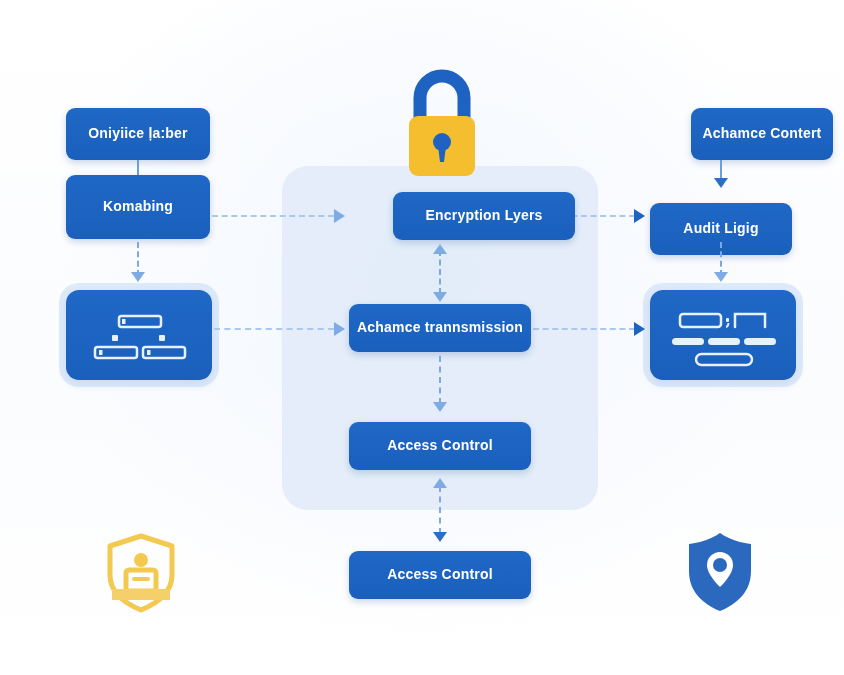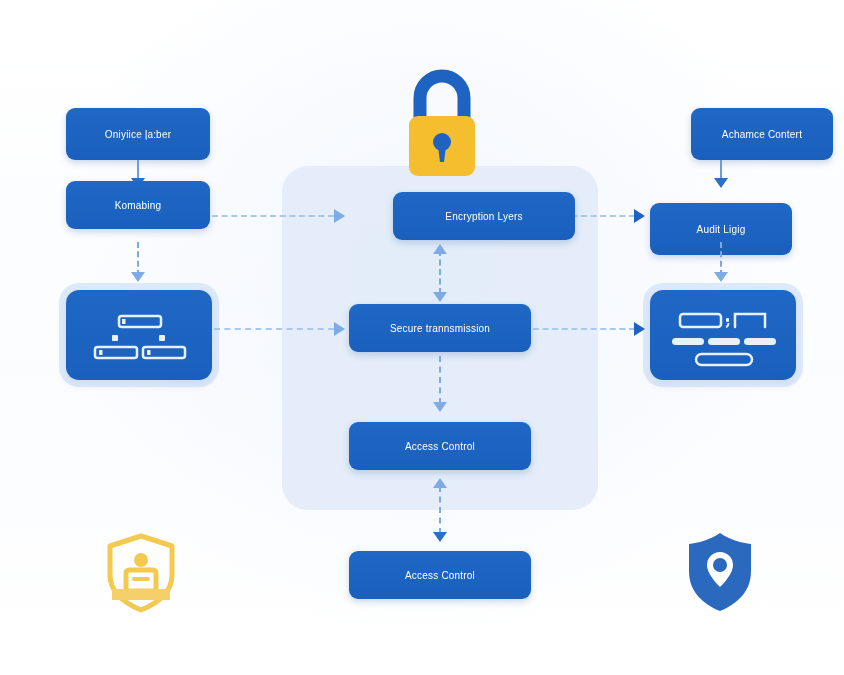--- a/index.html
+++ b/index.html
@@ -54,8 +54,8 @@
     padding: 0 10px;
   }
   .node span {
-    font-size: 10px;
-    font-weight: 400;
+    font-size: 14px;
+    font-weight: 700;
     line-height: 1.1;
     white-space: nowrap;
   }

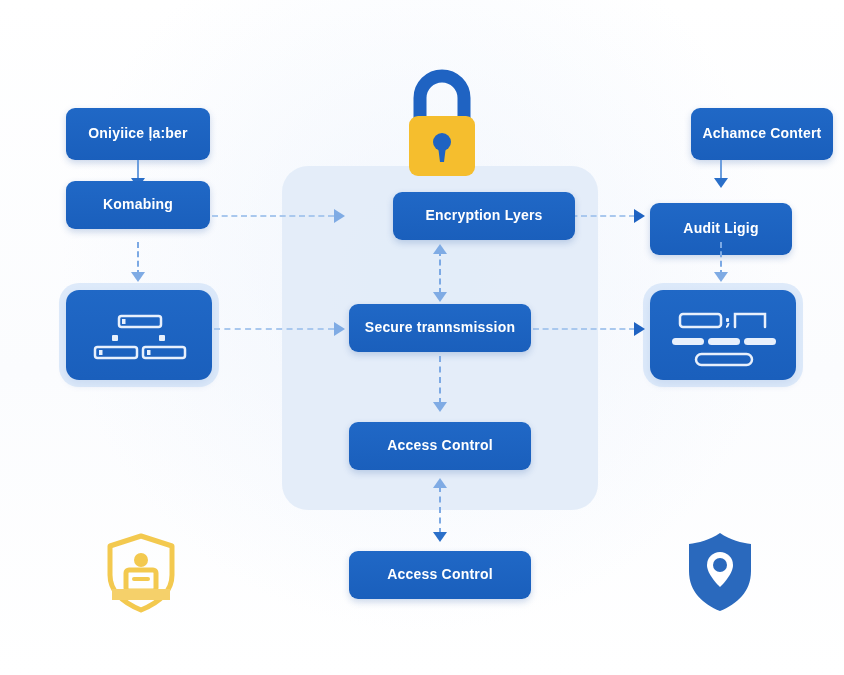--- a/index.html
+++ b/index.html
@@ -62,7 +62,7 @@
 
   
   .n-left-1  { left: 66px;  top: 108px; width: 144px; height: 52px; }
-  .n-left-2  { left: 66px;  top: 181px; width: 144px; height: 48px; }
+  .n-left-2  { left: 66px;  top: 175px; width: 144px; height: 64px; }
 
   
   .n-right-1 { left: 650px; top: 108px; width: 142px; height: 52px; margin-left: 41px; }

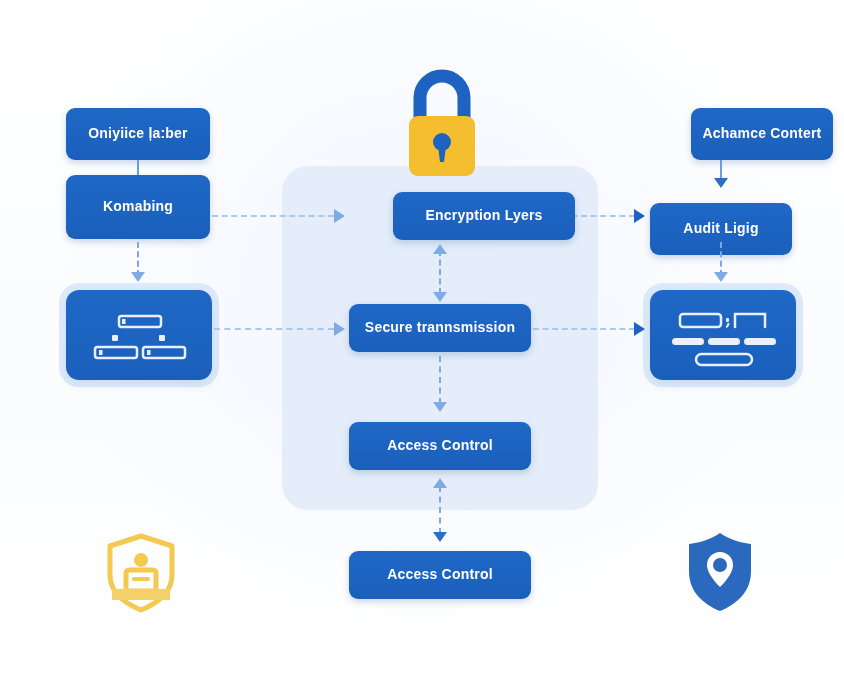--- a/index.html
+++ b/index.html
@@ -228,7 +228,7 @@
   <div class="arrow-down light" style="left:433px; top:292px;"></div>
 
   <div class="node n-center-2">
-    <span>Secure trannsmission</span>
+    <span>Achamce trannsmission</span>
   </div>
 
   <div class="v-dash" style="left:439px; top:356px; height:48px;"></div>

